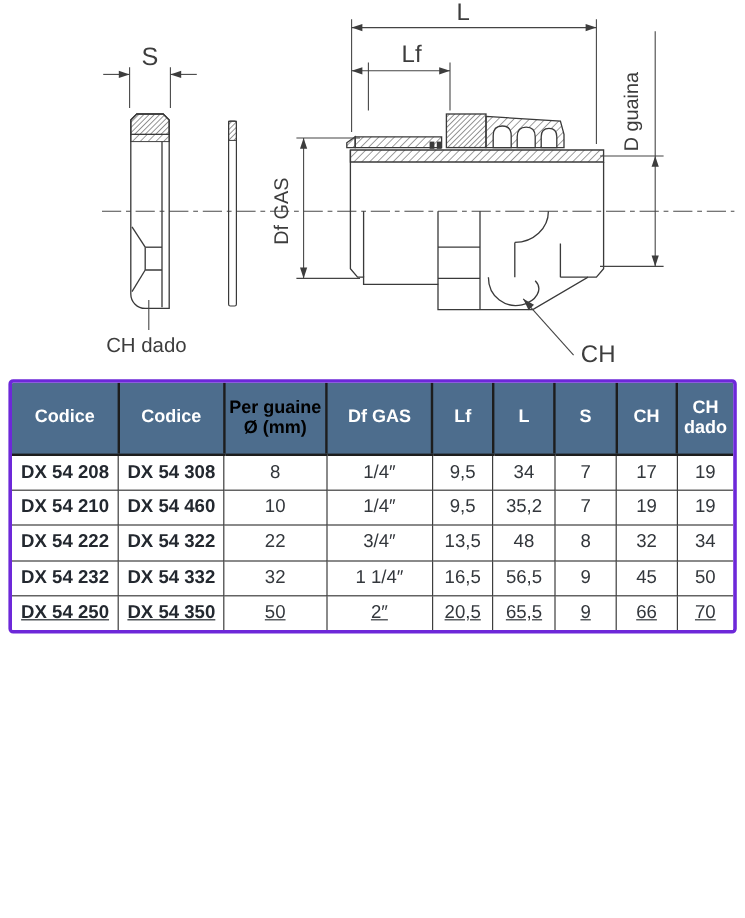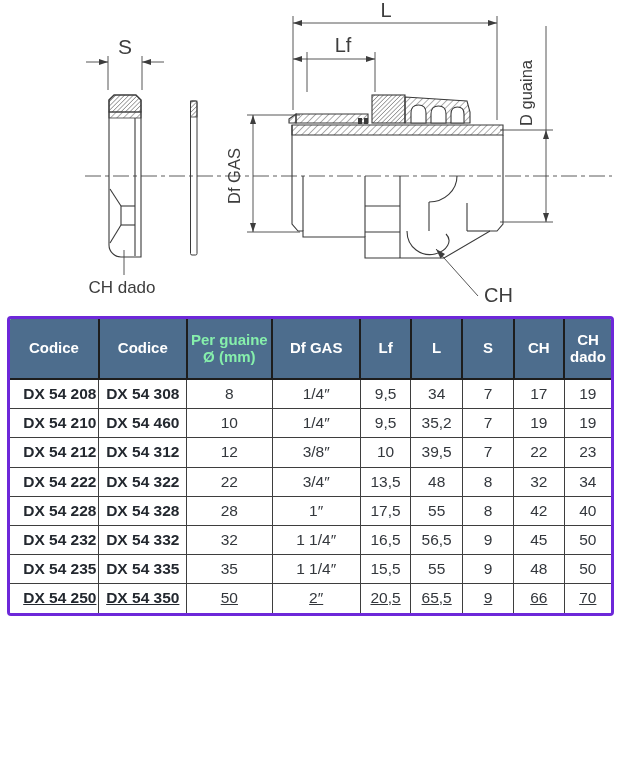--- a/index.html
+++ b/index.html
@@ -172,7 +172,7 @@
         <tr>
             <th style="background: rgb(77, 109, 141); color: rgb(255, 255, 255);">Codice</th>
             <th style="background: rgb(77, 109, 141); color: rgb(255, 255, 255);">Codice</th>
-            <th style="background: rgb(77, 109, 141); color: #86efac;">Per guaine
+            <th style="background: rgb(77, 109, 141); color: #000000;">Per guaine
 Ø (mm)</th>
             <th style="background: rgb(77, 109, 141); color: rgb(255, 255, 255);">Df GAS</th>
             <th style="background: rgb(77, 109, 141); color: rgb(255, 255, 255);">Lf</th>

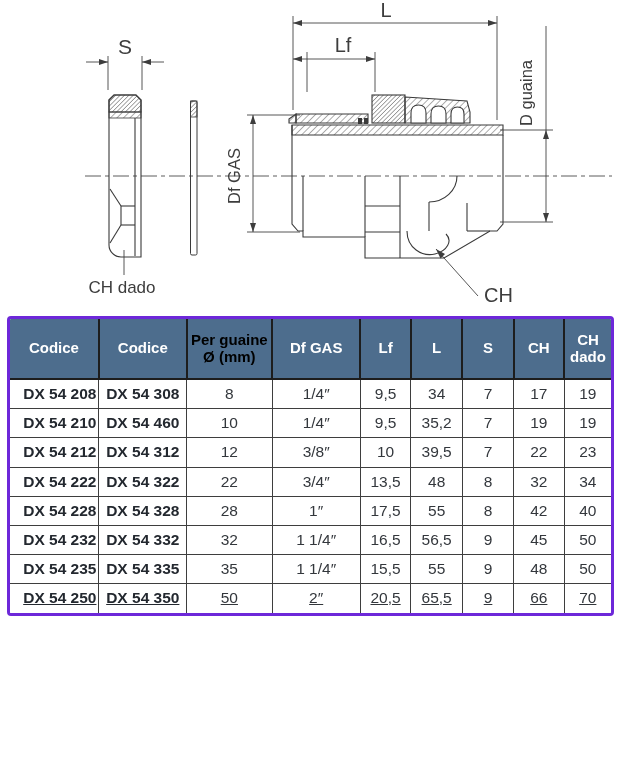--- a/index.html
+++ b/index.html
@@ -27,7 +27,7 @@
     font-size:15.5px;color:#33373c;text-align:center;vertical-align:middle;
     height:28.2px;border:1px solid #3e3e3e;padding:0 2px;background:#fff;
   }
-  table.dims tr td:first-child{border-left:none;text-align:right;}
+  table.dims tr td:first-child{border-left:none;}
   table.dims tr td:last-child{border-right:none;}
   table.dims tr:last-child td{border-bottom:none;text-decoration:underline;}
   table.dims td.code{font-weight:bold;color:#23282f;letter-spacing:0;}

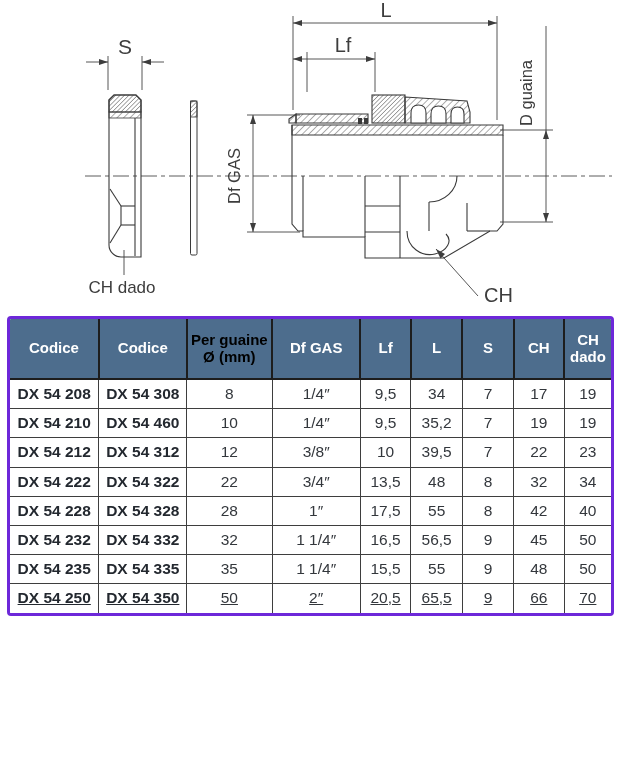--- a/index.html
+++ b/index.html
@@ -207,17 +207,6 @@
             <td>19</td>
           </tr>
           <tr>
-            <td class="code">DX 54 212</td>
-            <td class="code">DX 54 312</td>
-            <td>12</td>
-            <td>3/8″</td>
-            <td>10</td>
-            <td>39,5</td>
-            <td>7</td>
-            <td>22</td>
-            <td>23</td>
-          </tr>
-          <tr>
             <td class="code">DX 54 222</td>
             <td class="code">DX 54 322</td>
             <td>22</td>

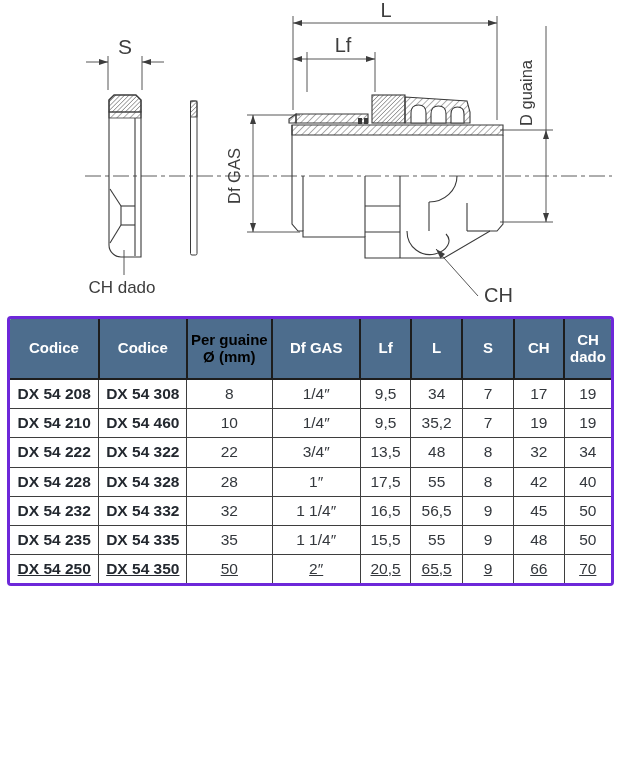--- a/index.html
+++ b/index.html
@@ -218,17 +218,6 @@
             <td>34</td>
           </tr>
           <tr>
-            <td class="code">DX 54 228</td>
-            <td class="code">DX 54 328</td>
-            <td>28</td>
-            <td>1″</td>
-            <td>17,5</td>
-            <td>55</td>
-            <td>8</td>
-            <td>42</td>
-            <td>40</td>
-          </tr>
-          <tr>
             <td class="code">DX 54 232</td>
             <td class="code">DX 54 332</td>
             <td>32</td>

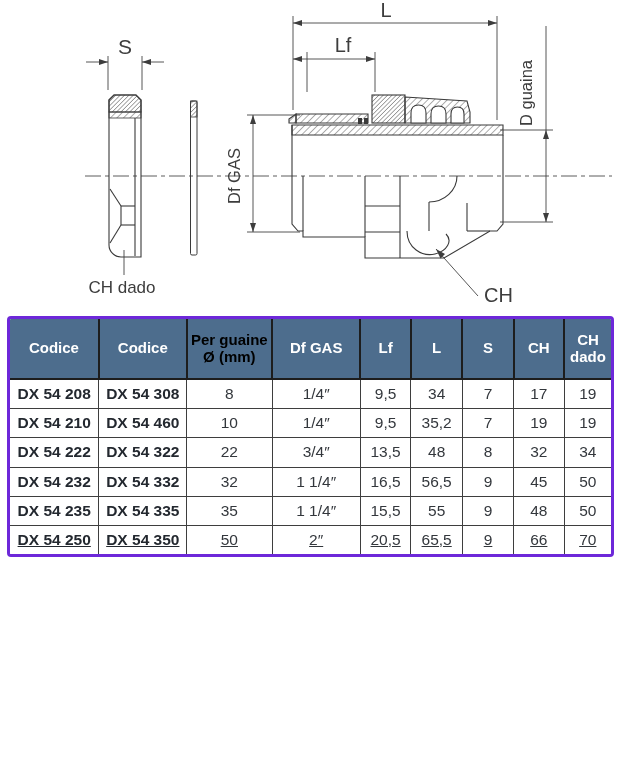--- a/index.html
+++ b/index.html
@@ -229,17 +229,6 @@
             <td>50</td>
           </tr>
           <tr>
-            <td class="code">DX 54 235</td>
-            <td class="code">DX 54 335</td>
-            <td>35</td>
-            <td>1 1/4″</td>
-            <td>15,5</td>
-            <td>55</td>
-            <td>9</td>
-            <td>48</td>
-            <td>50</td>
-          </tr>
-          <tr>
             <td class="code">DX 54 250</td>
             <td class="code">DX 54 350</td>
             <td>50</td>

